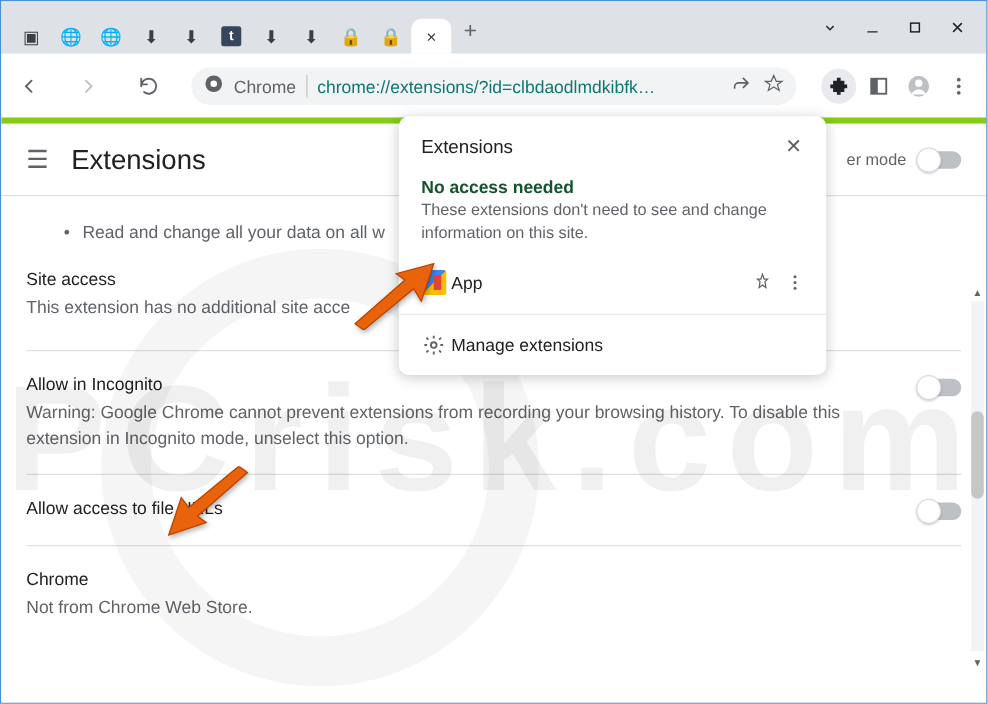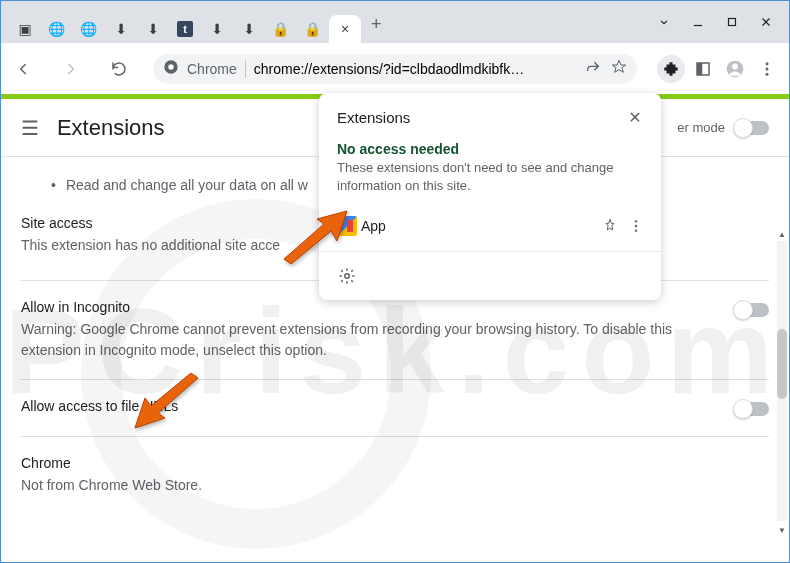--- a/index.html
+++ b/index.html
@@ -20,7 +20,7 @@
 .omnibox { flex: 1; height: 30px; background: #f1f3f4; border-radius: 15px; display: flex; align-items: center; padding: 0 10px; gap: 8px; font-size: 14px; color: #202124; }
 .omni-scheme { color: #5f6368; }
 .omni-sep { width: 1px; height: 18px; background: #c4c7c5; }
-.omni-url { flex: 1; color: #000000; white-space: nowrap; overflow: hidden; }
+.omni-url { flex: 1; color: #0f766e; white-space: nowrap; overflow: hidden; }
 .omni-actions { display: flex; gap: 10px; color: #5f6368; }
 .rightbtns { display: flex; gap: 4px; align-items: center; }
 .iconbtn { width: 28px; height: 28px; display: flex; align-items: center; justify-content: center; color: #5f6368; cursor: pointer; border-radius: 50%; }

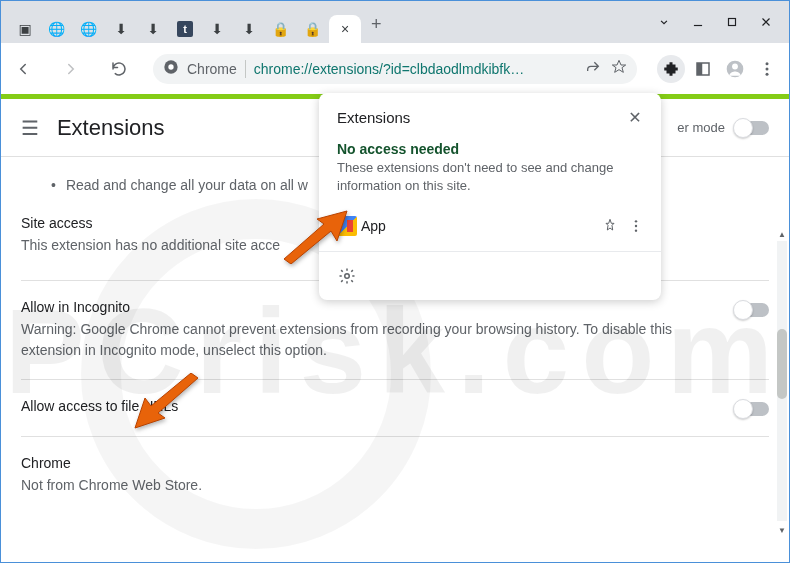--- a/index.html
+++ b/index.html
@@ -283,6 +283,7 @@
           <path d="M12 2v3M12 19v3M4.2 4.2l2.1 2.1M17.7 17.7l2.1 2.1M2 12h3M19 12h3M4.2 19.8l2.1-2.1M17.7 6.3l2.1-2.1" stroke="#5f6368" stroke-width="2"></path>
         </svg>
       </div>
+    <div class="popup-label">Manage extensions</div>
   </div>
 </div>
 

